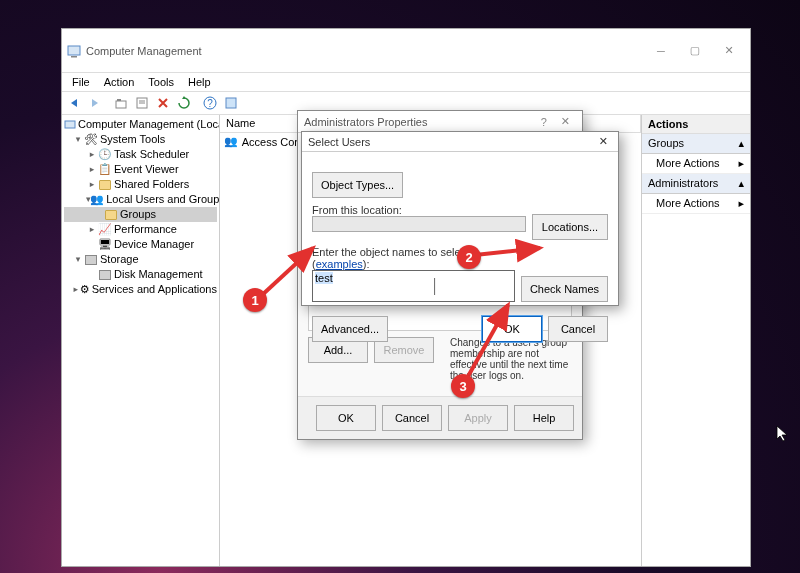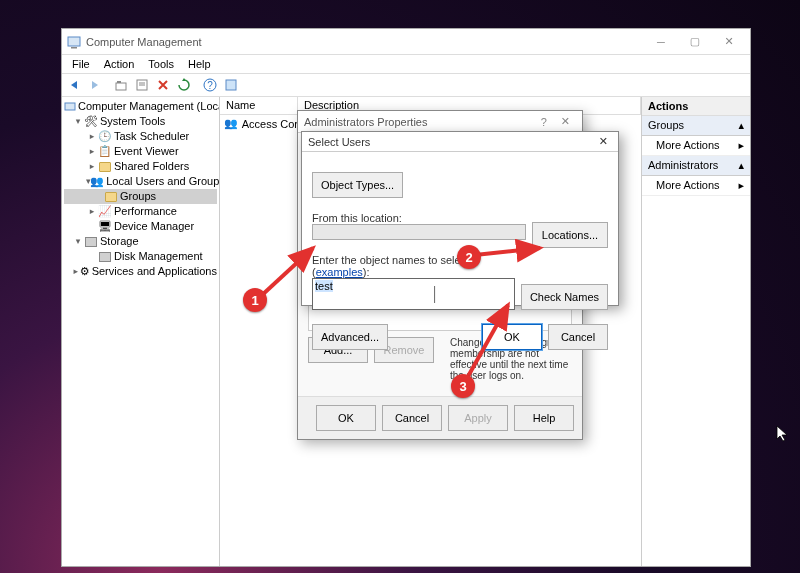--- a/index.html
+++ b/index.html
@@ -5,7 +5,7 @@
 * { box-sizing: border-box; font-family: "Segoe UI", Tahoma, sans-serif; }
 body { margin:0; width:800px; height:573px; background: radial-gradient(circle at 20% 100%, #8b2a5c 0%, #3a1442 30%, #1a0a28 55%, #0d0515 100%); overflow:hidden; position:relative; }
 .win { position:absolute; left:61px; top:28px; width:690px; height:539px; background:#fff; border:1px solid #aaa; display:flex; flex-direction:column; font-size:11px; }
-.titlebar { height:26px; background:#fff; display:flex; align-items:center; padding:0 4px; border-bottom:1px solid #ddd; }
+.titlebar { height:44px; background:#fff; display:flex; align-items:center; padding:0 4px; border-bottom:1px solid #ddd; }
 .titlebar .icon { width:16px; height:16px; margin-right:4px; }
 .titlebar .title { color:#555; flex:1; }
 .titlebar .wbtn { width:34px; height:22px; display:flex; align-items:center; justify-content:center; color:#888; }

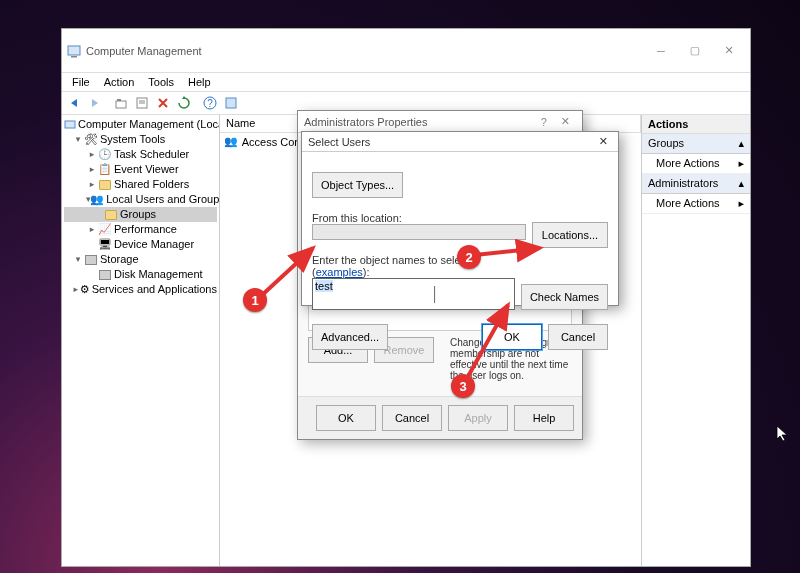--- a/index.html
+++ b/index.html
@@ -272,7 +272,7 @@
     <div class="row2">
       <div style="padding-top:12px;"><div class="btn" style="min-width:76px;">Object Types...</div></div>
     </div>
-    <div class="row2" style="margin-top:12px;">
+    <div class="row2" style="margin-top:4px;">
       <div class="left">
         <div class="lbl">From this location:</div>
         <div class="fld" style="background:#e8e8e8;"></div>

